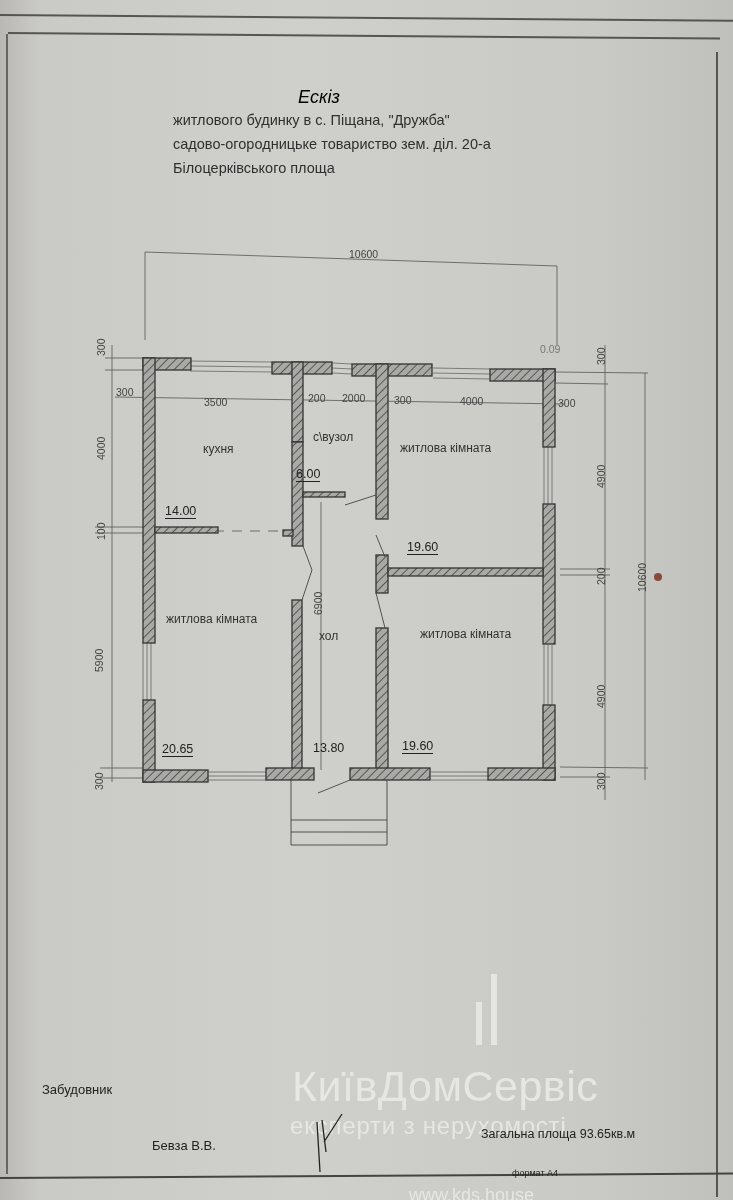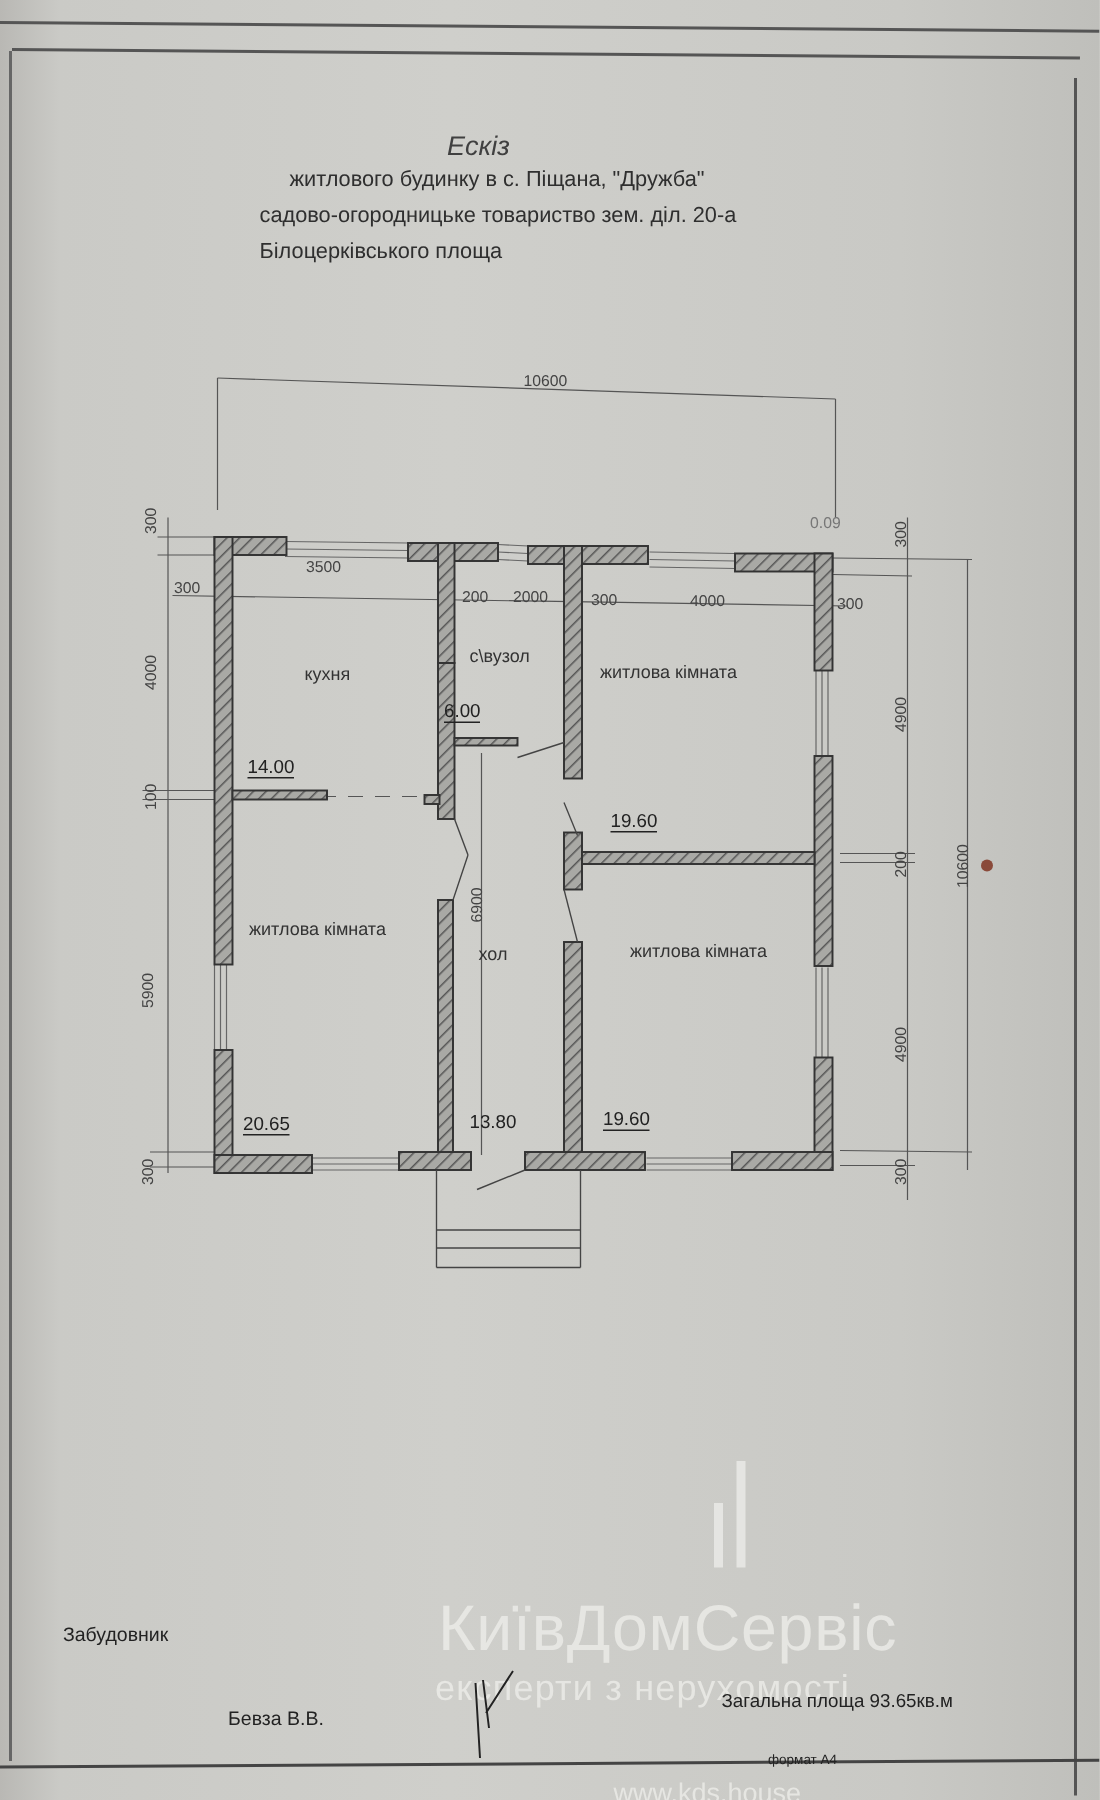--- a/index.html
+++ b/index.html
@@ -19,7 +19,7 @@
   .frame-right { position:absolute; left:716px; top:52px; width:2px; height:1145px; background:#555; }
   .frame-bottom { position:absolute; left:0; top:1177px; width:733px; height:2px; background:#444; transform:rotate(-0.35deg); transform-origin:left; }
 
-  .title { position:absolute; left:298px; top:87px; font-size:18px; font-style:italic; color:#404040; }
+  .title { position:absolute; left:298px; top:87px; font-size:18px; font-style:italic; color:#000000; }
   .sub { position:absolute; font-size:14.5px; color:#2f2f2f; white-space:nowrap; }
 
   svg.plan { position:absolute; left:0; top:0; }

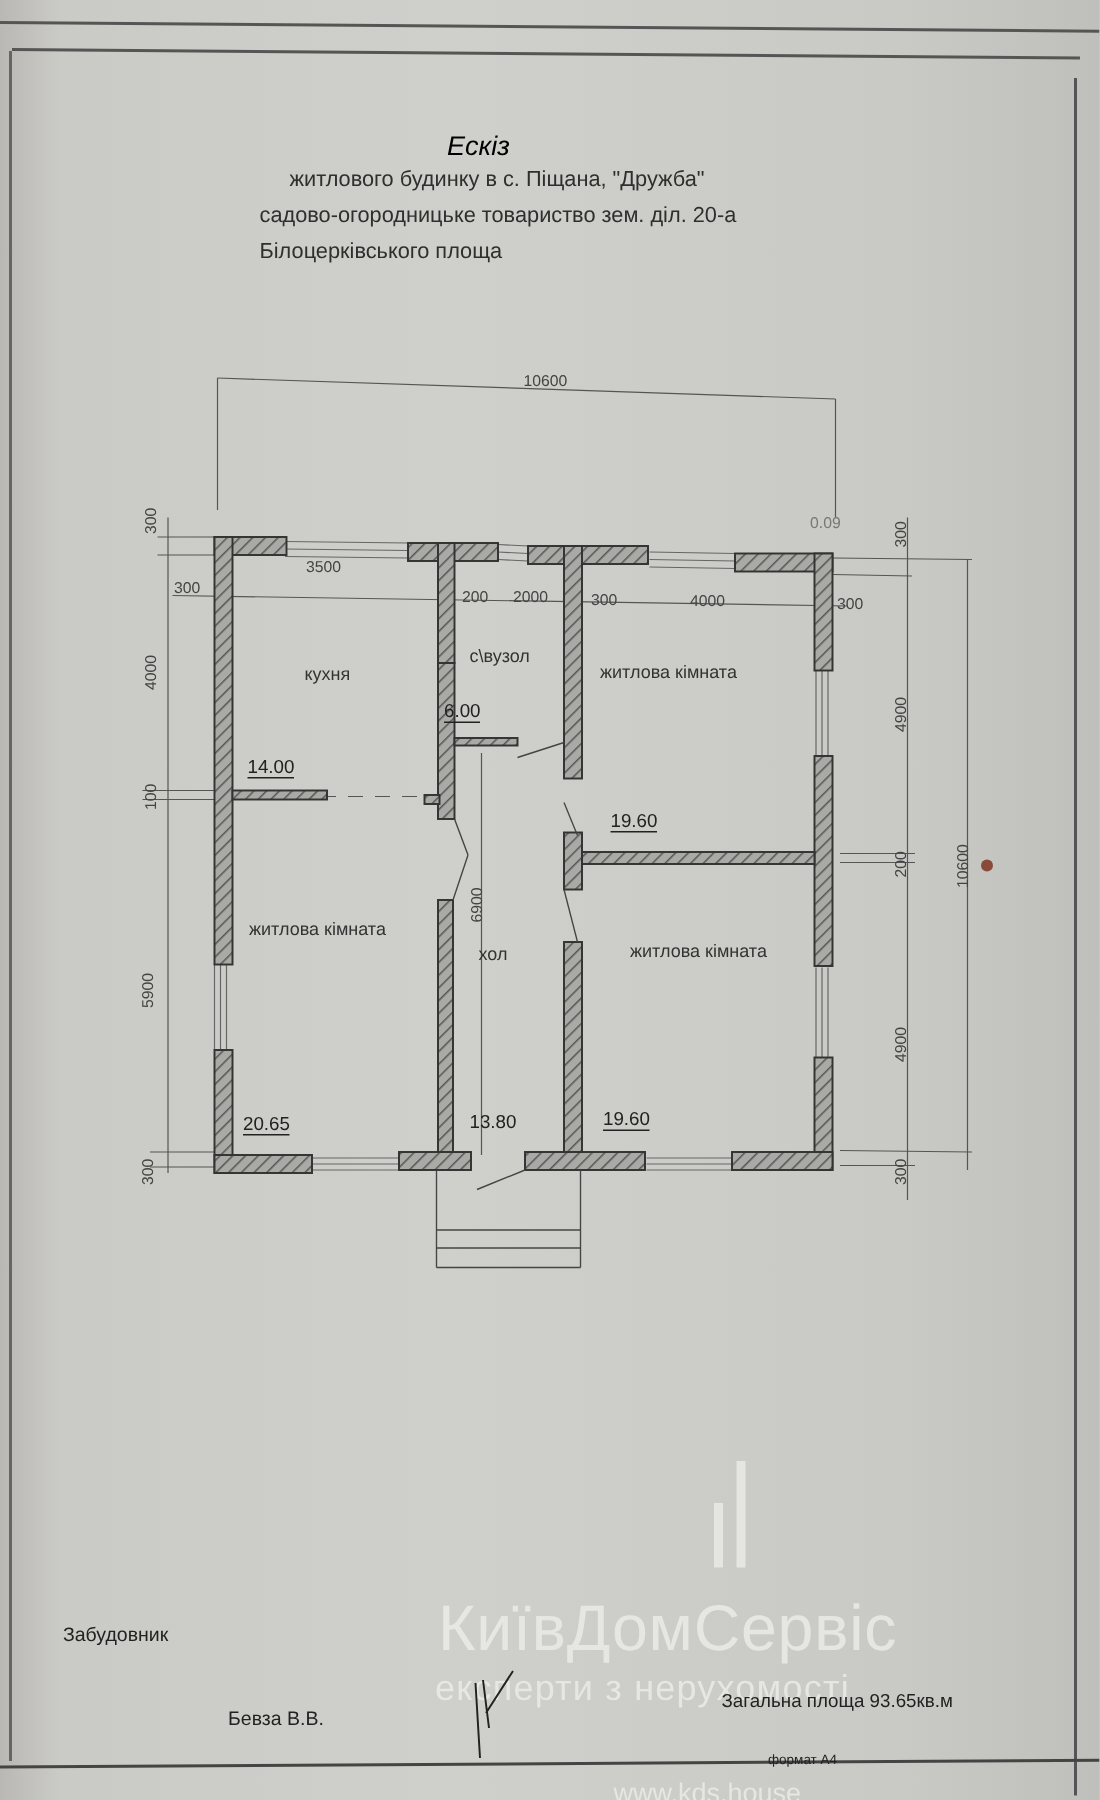--- a/index.html
+++ b/index.html
@@ -51,7 +51,7 @@
 <div class="frame-bottom"></div>
 
 <div class="title">Ескіз</div>
-<div class="sub" style="left:173px;top:112px;margin-left:20px;">житлового будинку  в с. Піщана, "Дружба"</div>
+<div class="sub" style="left:173px;top:112px;">житлового будинку  в с. Піщана, "Дружба"</div>
 <div class="sub" style="left:173px;top:136px;">садово-огородницьке товариство зем. діл. 20-а</div>
 <div class="sub" style="left:173px;top:160px;">Білоцерківського площа</div>
 

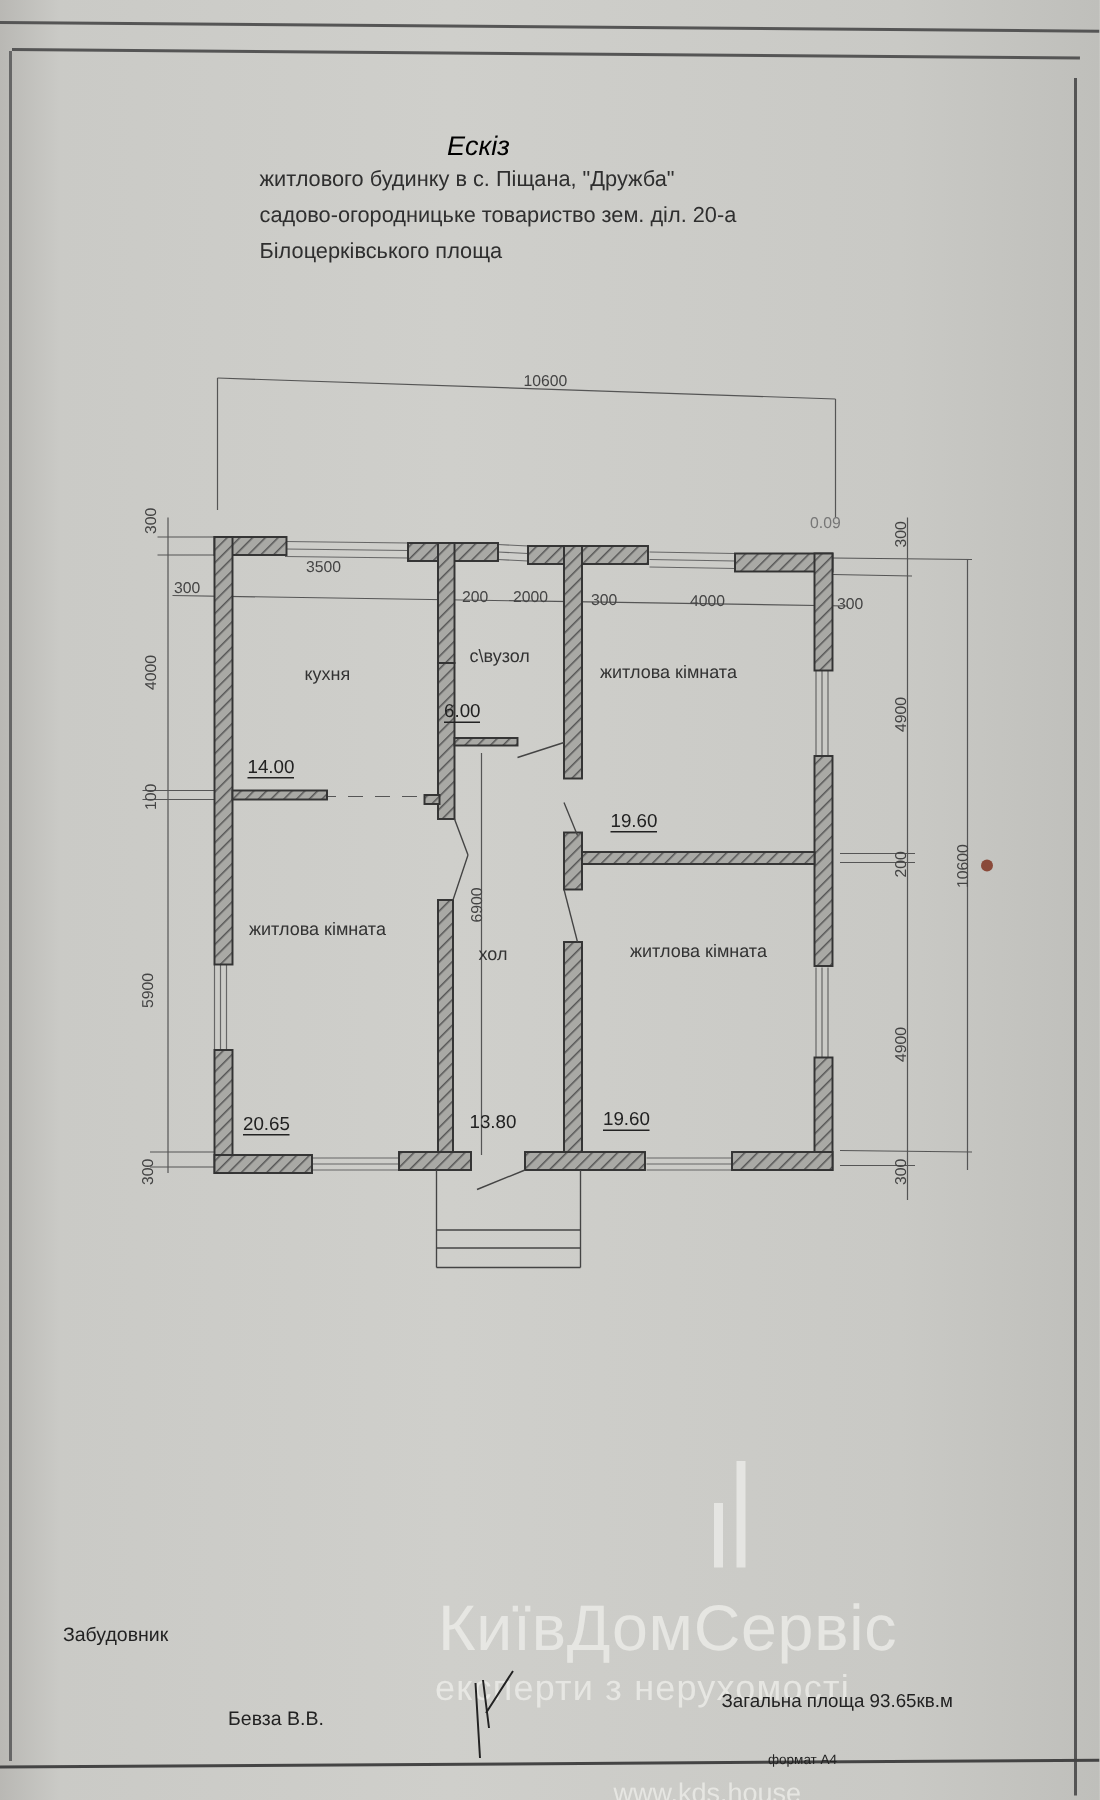--- a/index.html
+++ b/index.html
@@ -163,7 +163,7 @@
 <div class="dimv" style="left:93px;top:672px;">5900</div>
 <div class="dimv" style="left:93px;top:790px;">300</div>
 <div class="dim" style="left:116px;top:386px;">300</div>
-<div class="dim" style="left:204px;top:372px;text-align:right;">3500</div>
+<div class="dim" style="left:204px;top:396px;text-align:right;">3500</div>
 <div class="dim" style="left:308px;top:392px;">200</div>
 <div class="dim" style="left:342px;top:392px;">2000</div>
 <div class="dim" style="left:394px;top:394px;">300</div>

